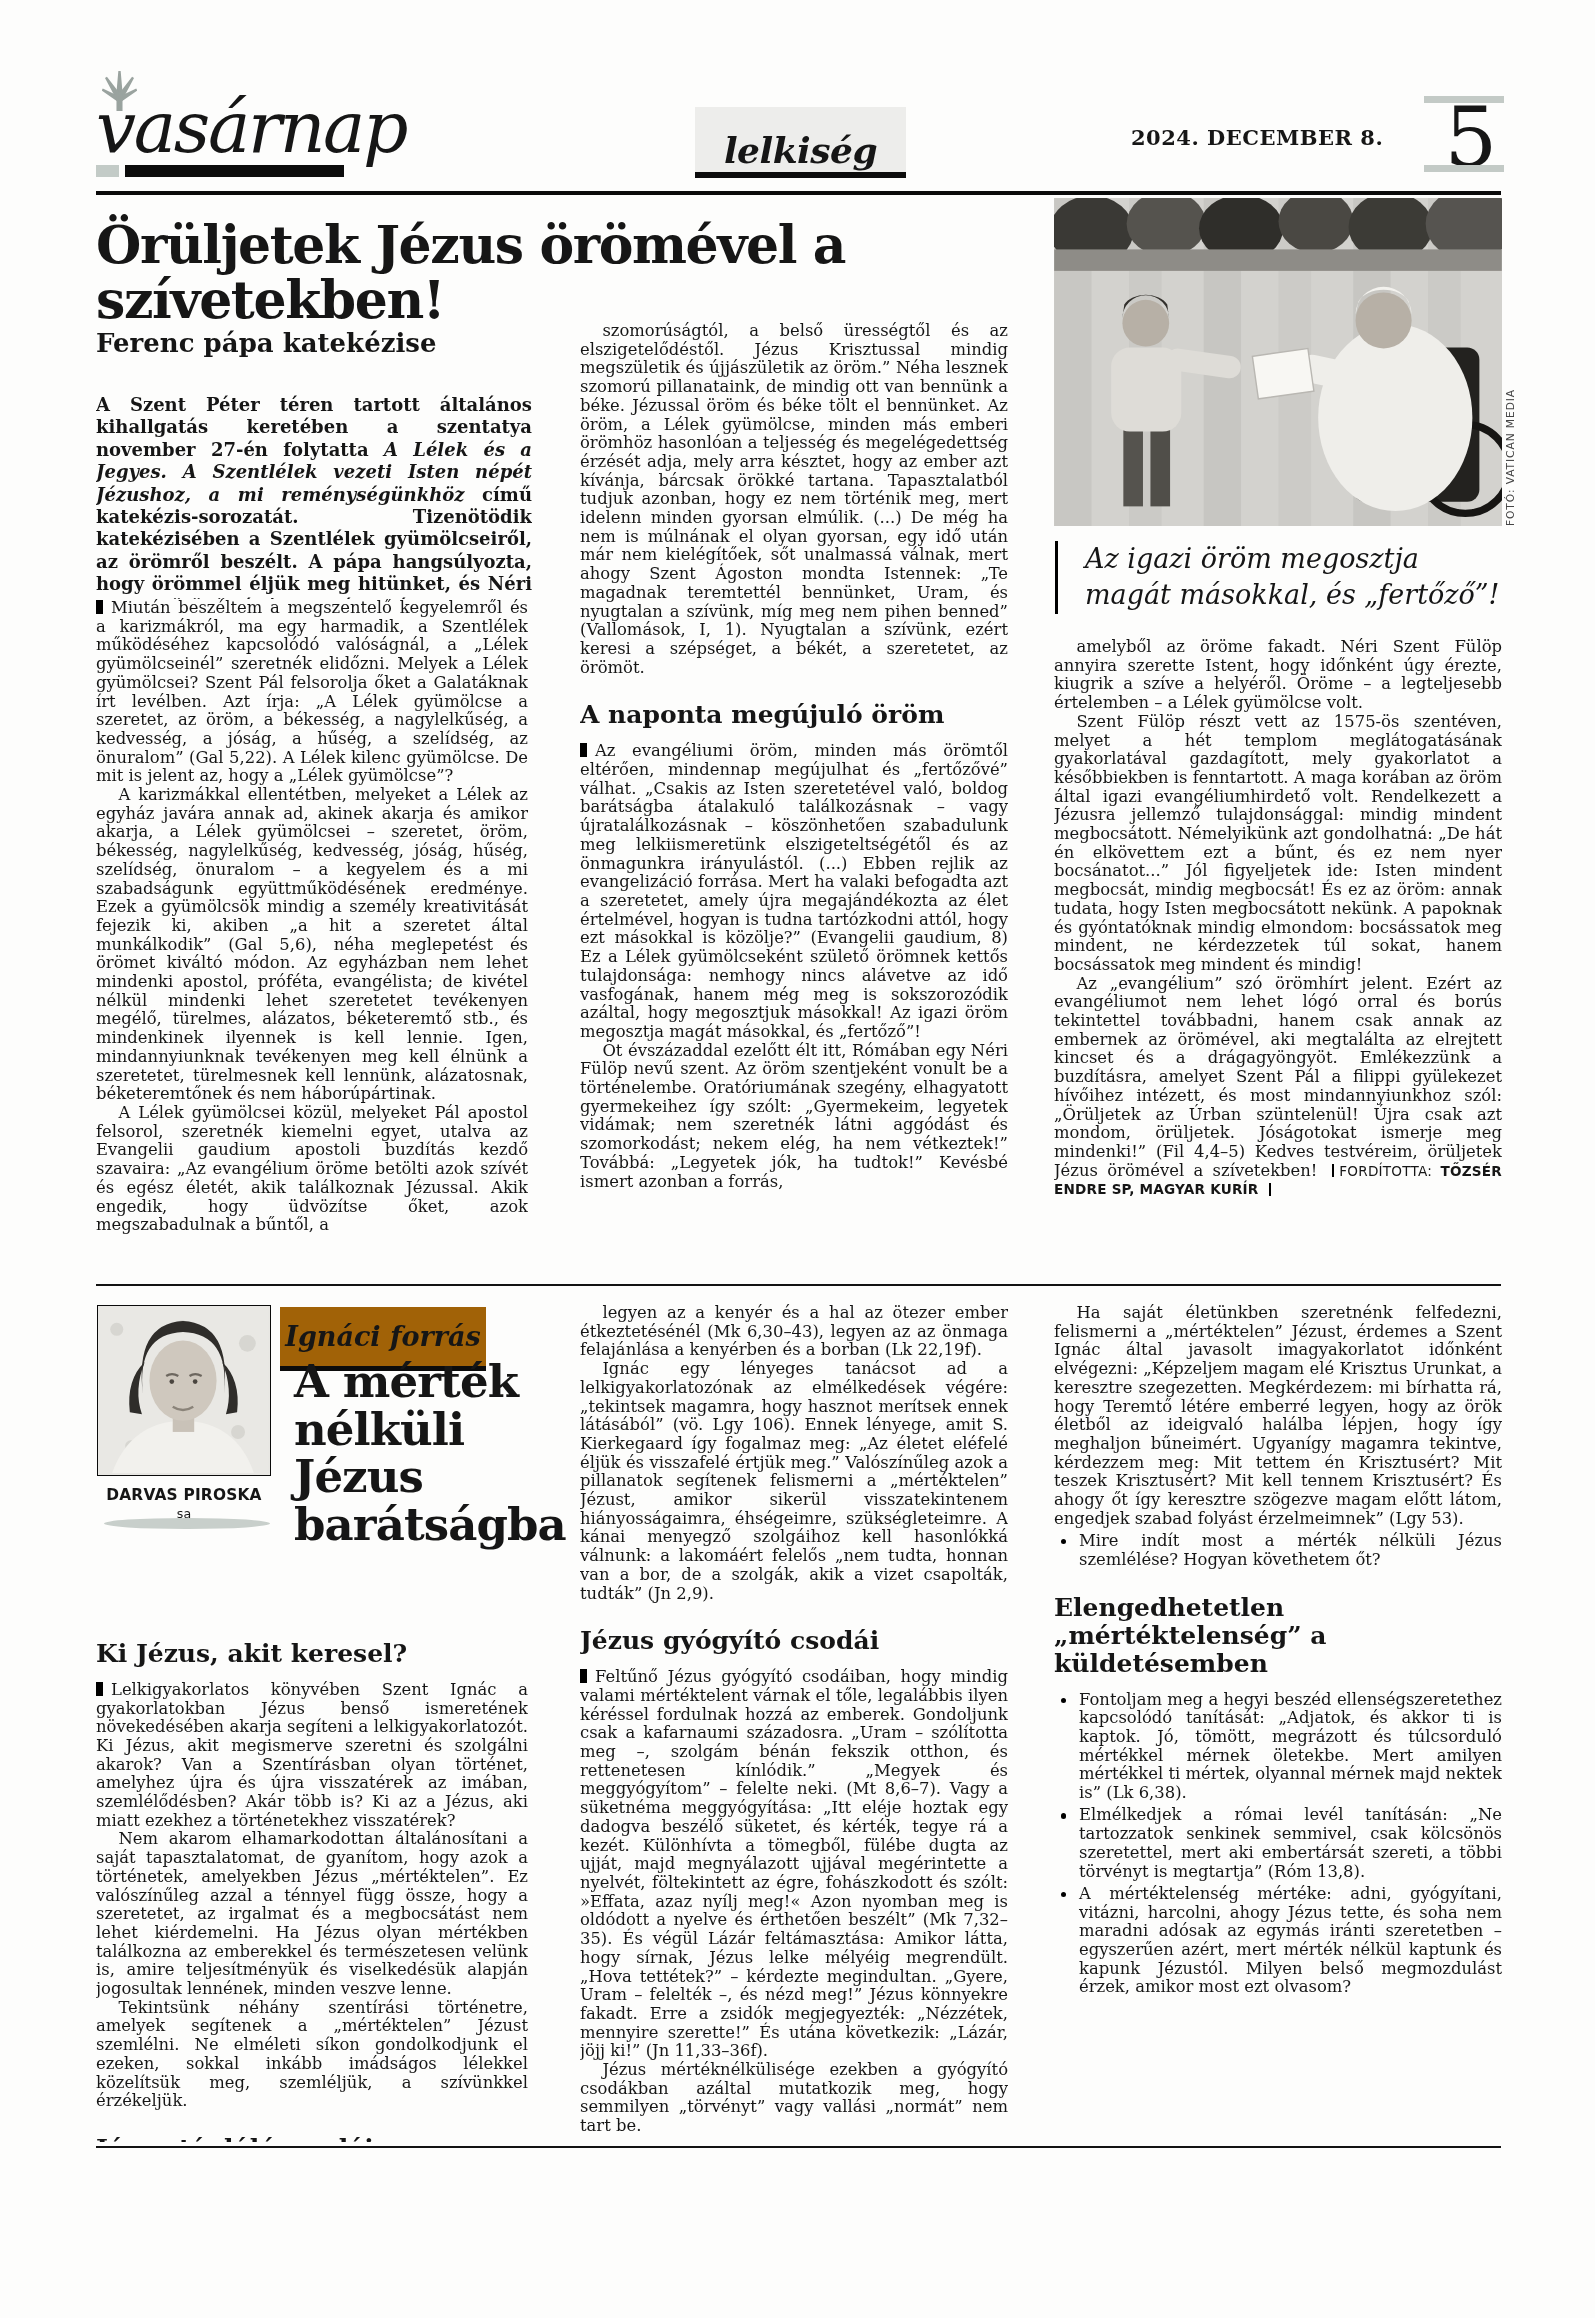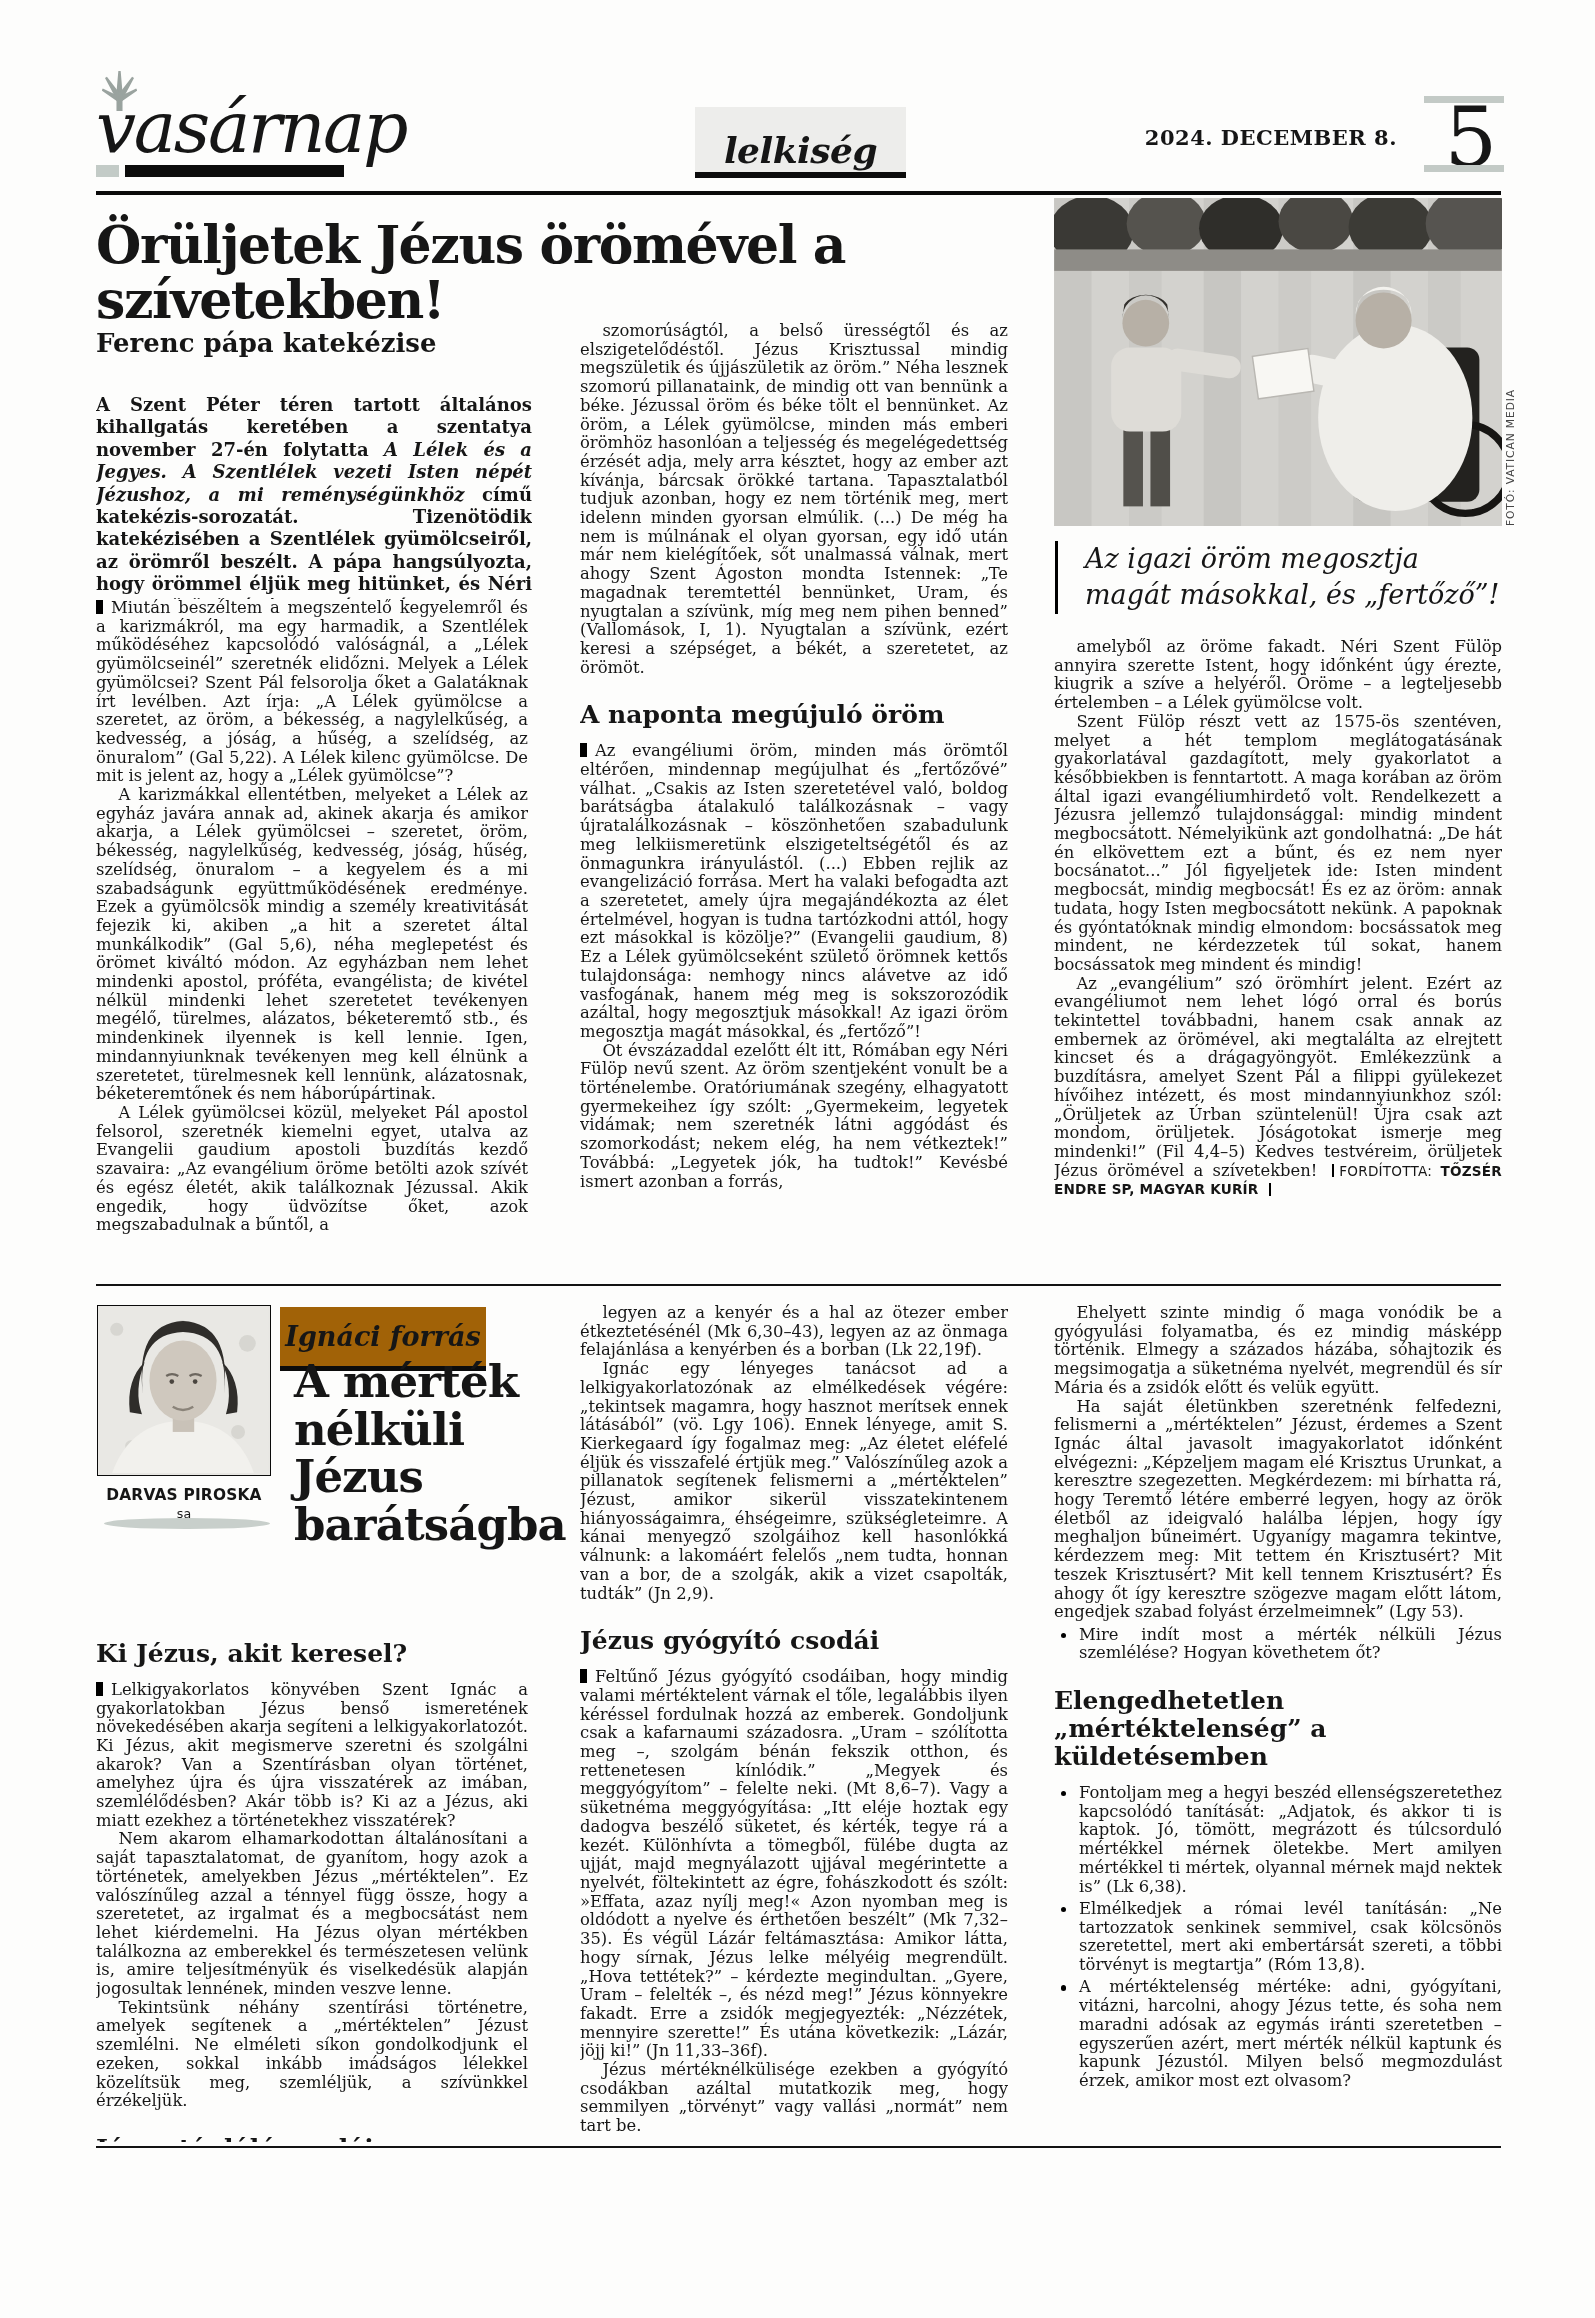--- a/index.html
+++ b/index.html
@@ -16,7 +16,7 @@
                display:flex;align-items:center;justify-content:center;}
   .section-tab::after{content:"";position:absolute;left:0;right:0;bottom:-5.6px;height:5.6px;background:#0c0c0c;}
   .section-tab span{font-style:italic;font-weight:bold;font-size:36px;letter-spacing:-0.5px;margin-top:20px;}
-  .page-date{position:absolute;left:1131px;top:125px;width:266px;text-align:right;
+  .page-date{position:absolute;left:1131px;top:125px;width:266px;text-align:left;
              font-weight:bold;font-size:21px;letter-spacing:0.5px;white-space:nowrap;}
   .pagenum{position:absolute;left:1439px;top:96px;width:64px;text-align:center;
            font-size:83px;line-height:1;font-weight:normal;}

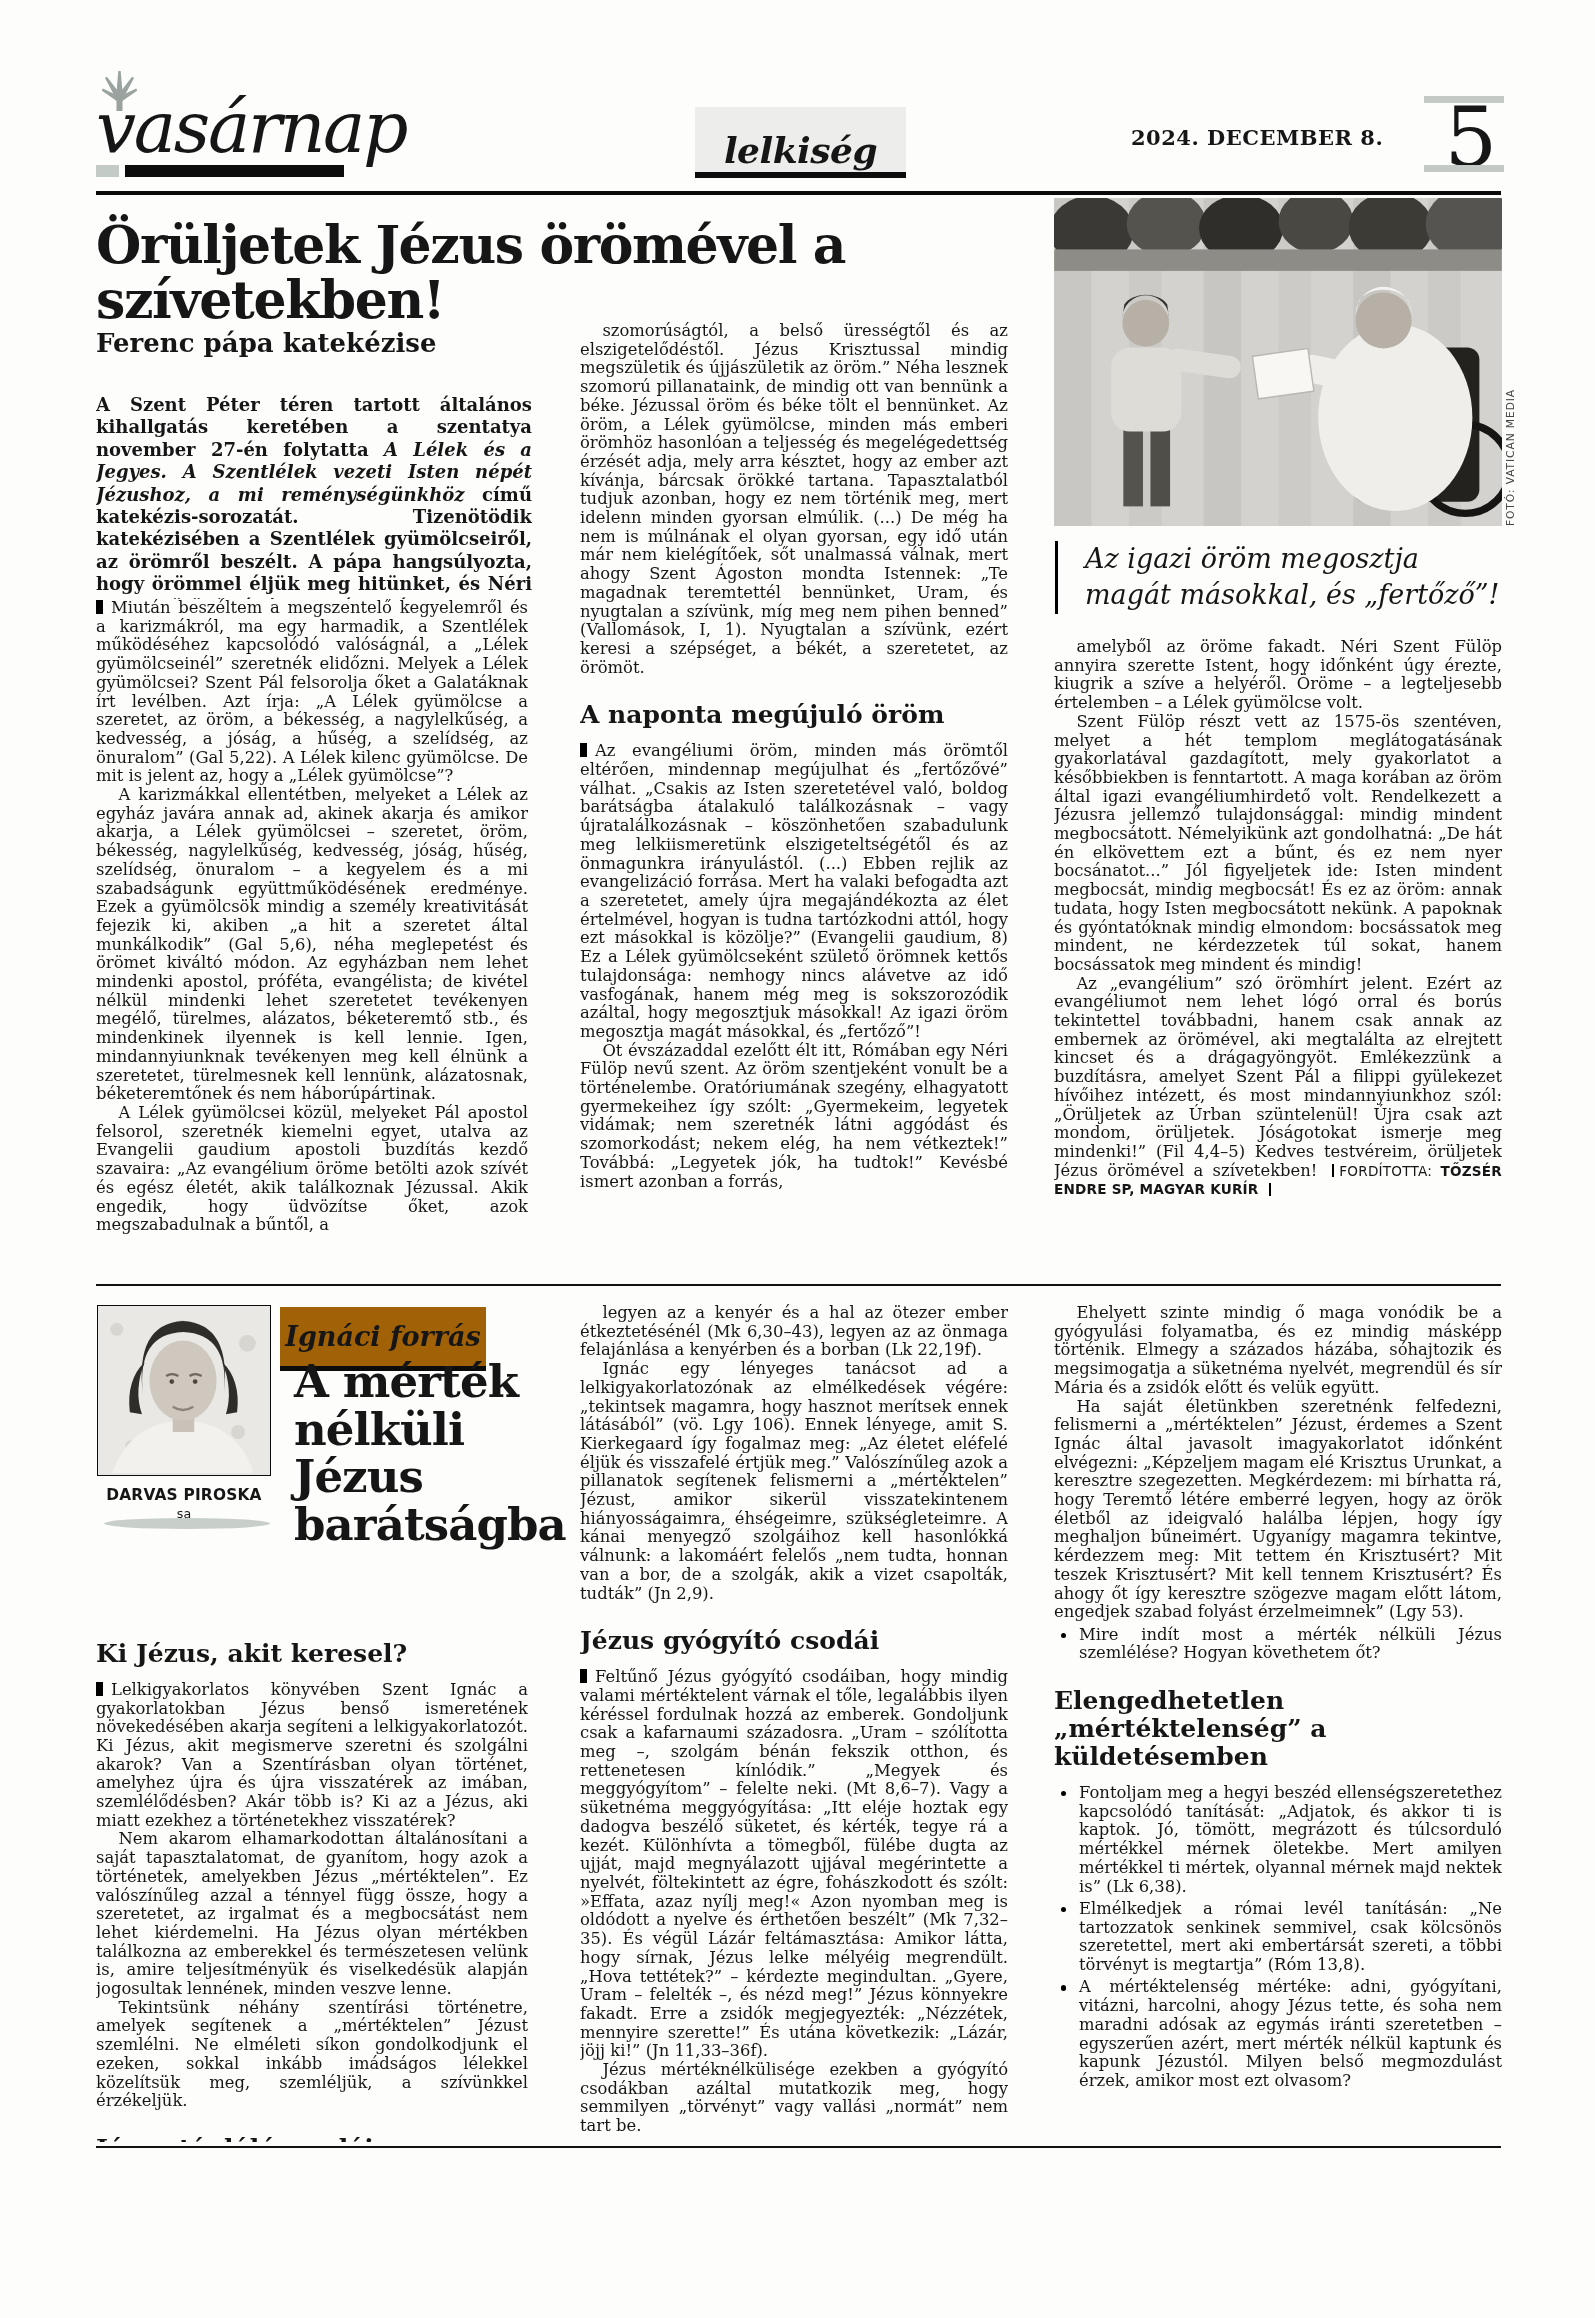--- a/index.html
+++ b/index.html
@@ -238,7 +238,6 @@
       <div class="blk p">Jézus mértéknélkülisége ezekben a gyógyító csodákban azáltal mutatkozik meg, hogy semmilyen „törvényt” vagy vallási „normát” nem tart be.</div>
     </div>
   <div class="col a2c3">
-      <div class="blk p">Ehelyett szinte mindig ő maga vonódik be a gyógyulási folyamatba, és ez mindig másképp történik. Elmegy a százados házába, sóhajtozik és megsimogatja a süketnéma nyelvét, megrendül és sír Mária és a zsidók előtt és velük együtt.</div>
       <div class="blk p">Ha saját életünkben szeretnénk felfedezni, felismerni a „mértéktelen” Jézust, érdemes a Szent Ignác által javasolt imagyakorlatot időnként elvégezni: „Képzeljem magam elé Krisztus Urunkat, a keresztre szegezetten. Megkérdezem: mi bírhatta rá, hogy Teremtő létére emberré legyen, hogy az örök életből az ideigvaló halálba lépjen, hogy így meghaljon bűneimért. Ugyanígy magamra tekintve, kérdezzem meg: Mit tettem én Krisztusért? Mit teszek Krisztusért? Mit kell tennem Krisztusért? És ahogy őt így keresztre szögezve magam előtt látom, engedjek szabad folyást érzelmeimnek” (Lgy 53).</div>
       <div class="blk bullet">Mire indít most a mérték nélküli Jézus szemlélése? Hogyan követhetem őt?</div>
       <div class="blk h">Elengedhetetlen „mértéktelenség” a küldetésemben</div>

